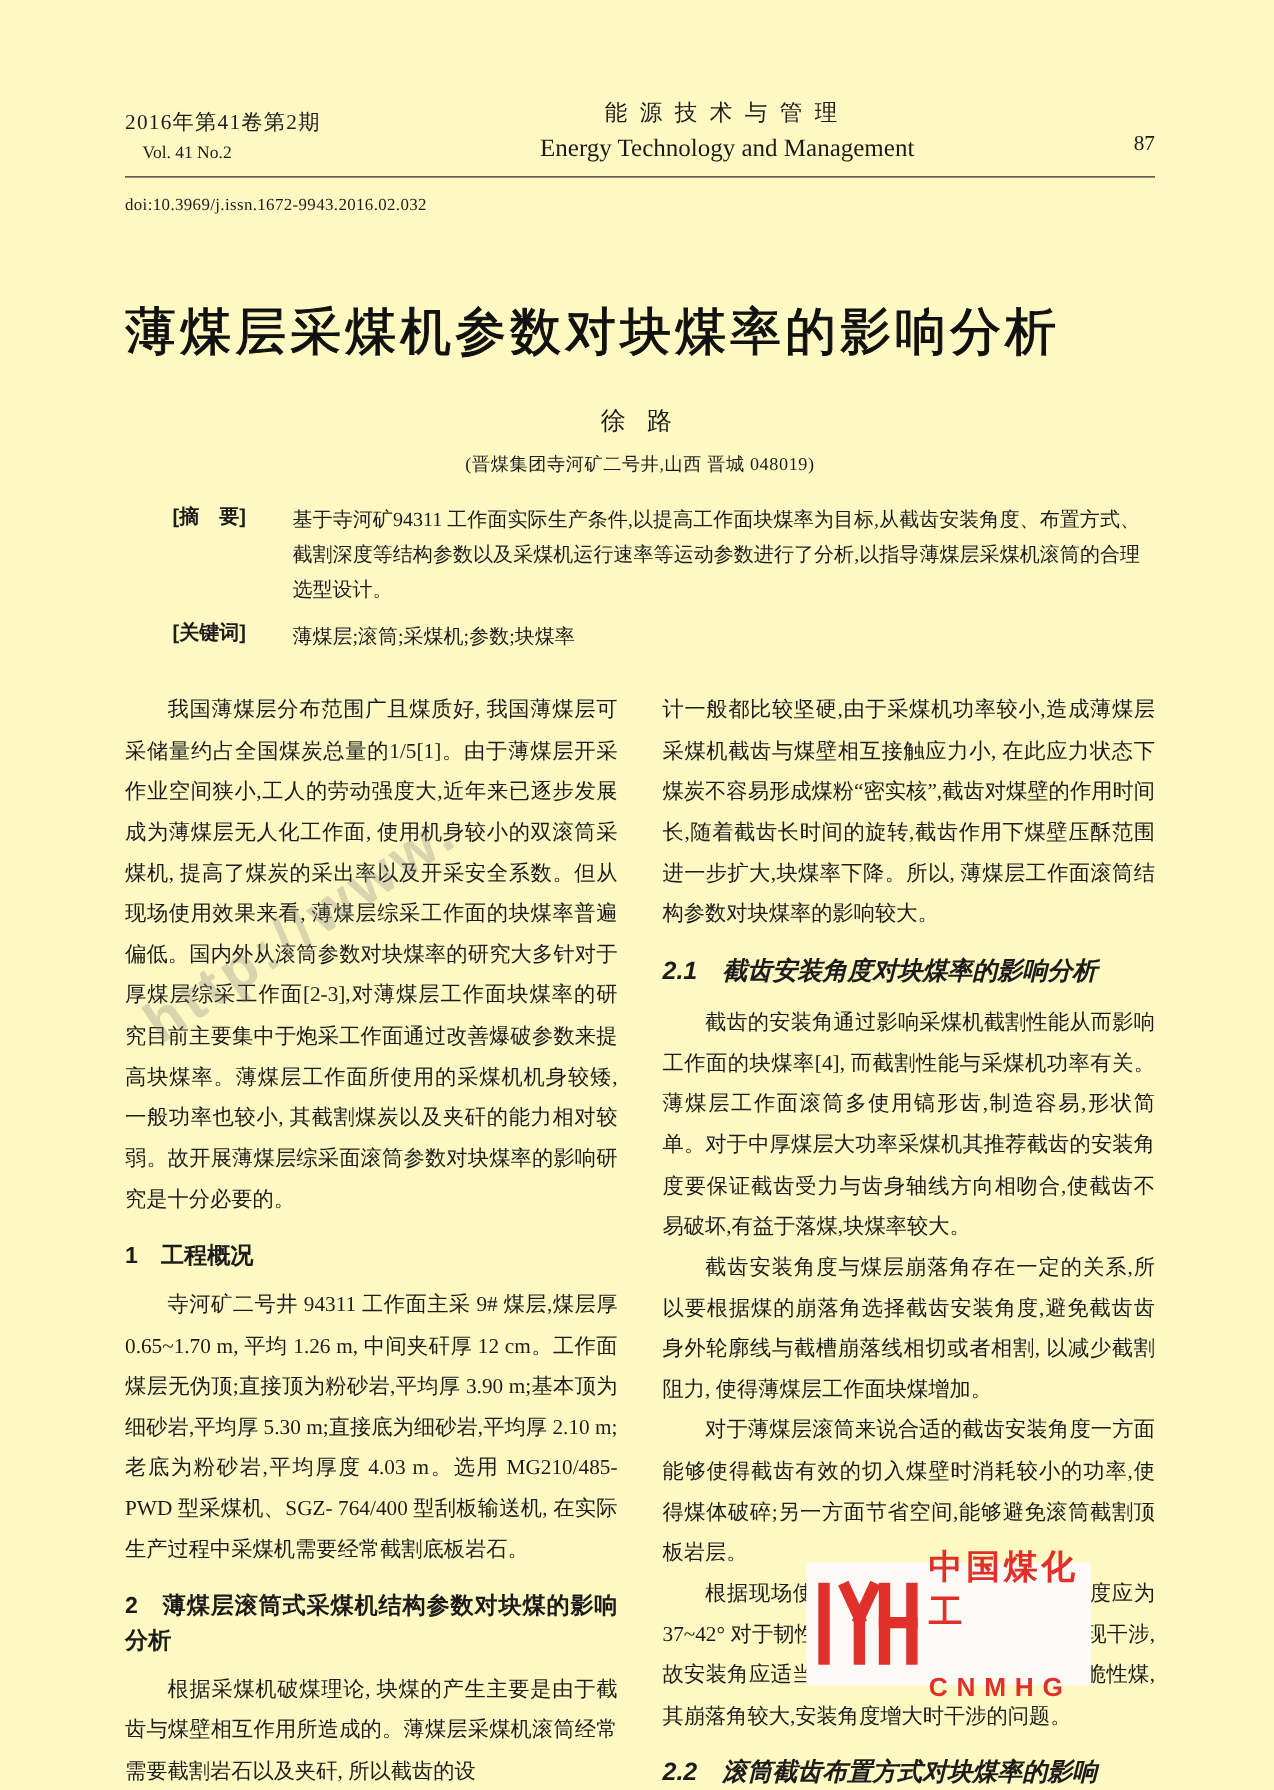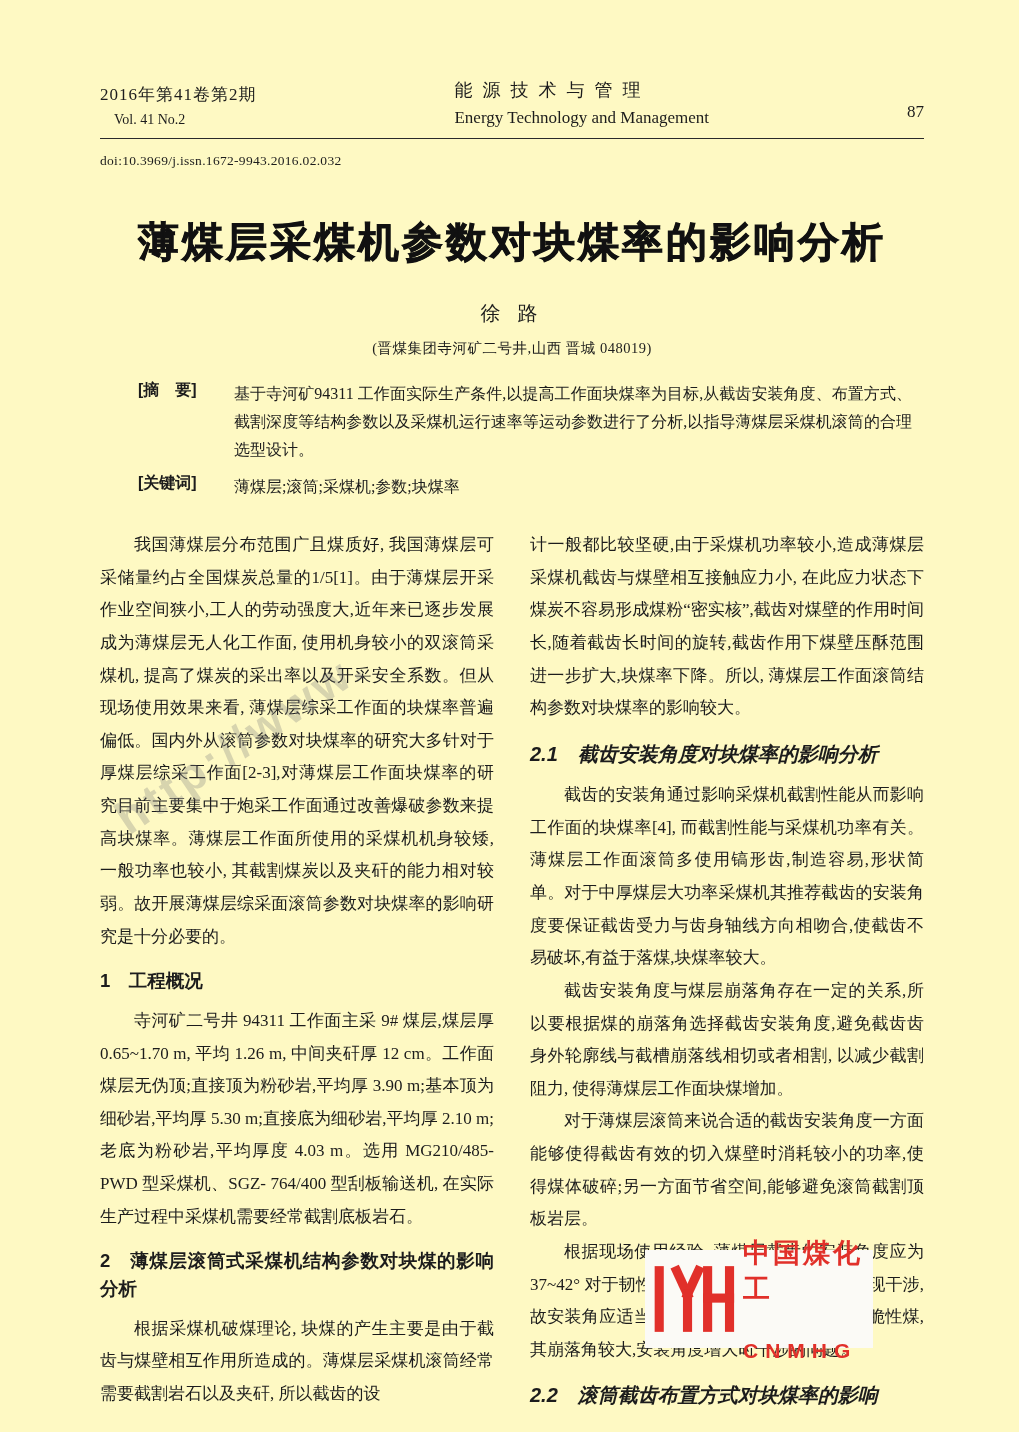--- a/index.html
+++ b/index.html
@@ -24,7 +24,7 @@
   .jh-left { text-align:left; }
   .jh-left .cn { font-size:17px; letter-spacing:1px; }
   .jh-left .en { font-size:14px; margin-top:6px; padding-left:14px; }
-  .jh-center { }
+  .jh-center { text-align:center; }
   .jh-center .cn { font-size:18px; letter-spacing:10px; }
   .jh-center .en { font-size:17px; margin-top:6px; }
   .jh-right { font-size:17px; padding-bottom:6px; }

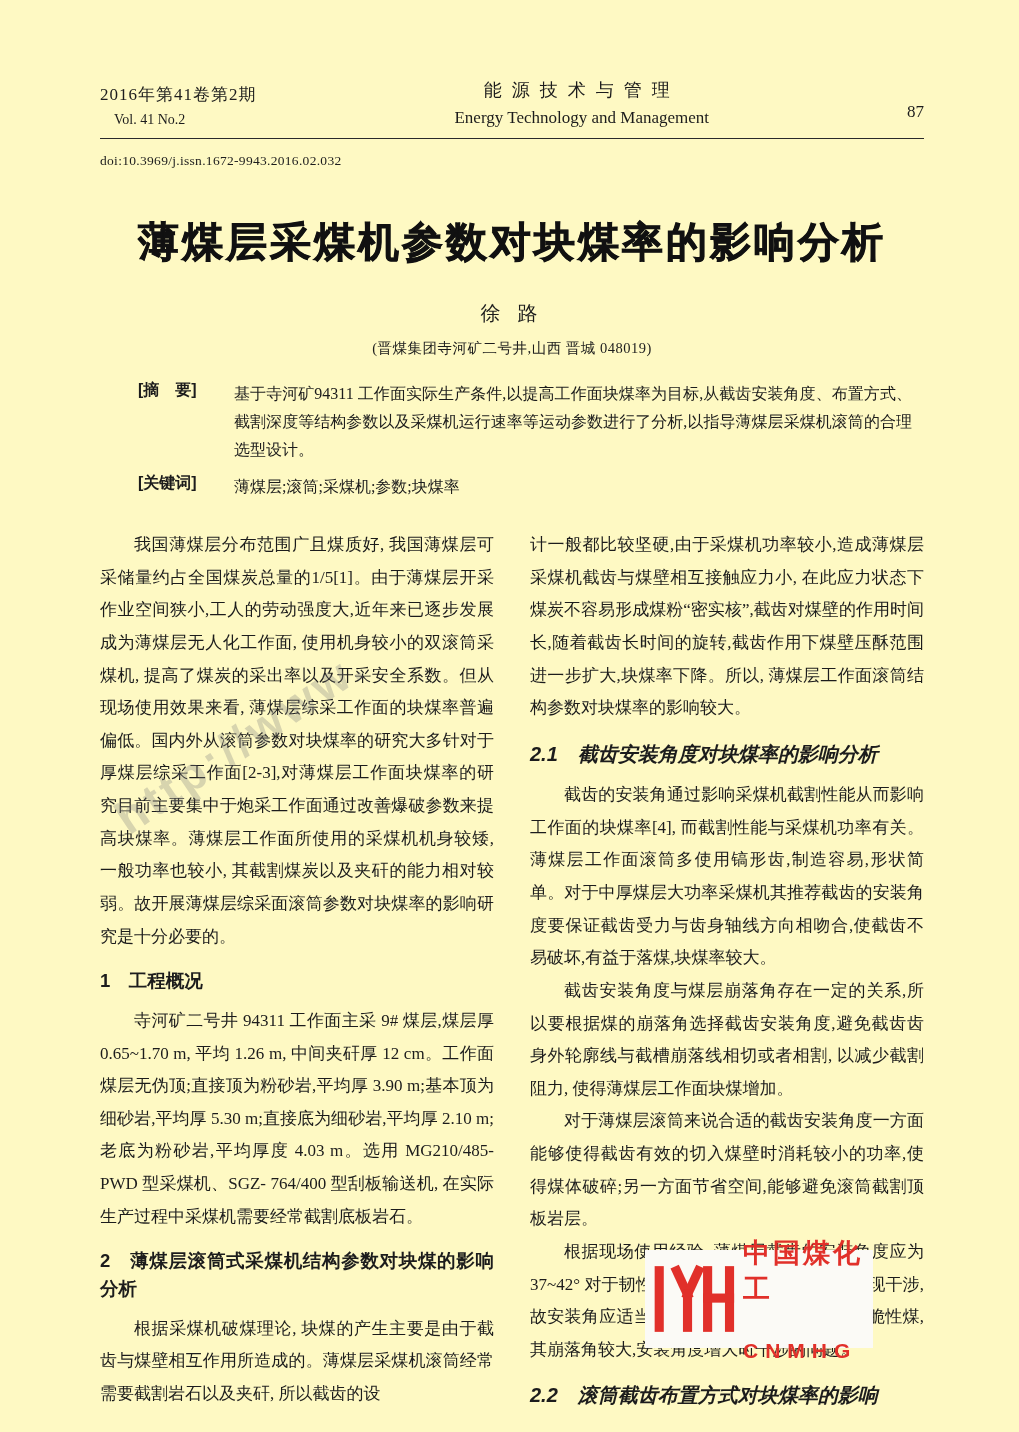--- a/index.html
+++ b/index.html
@@ -26,7 +26,7 @@
   .jh-left .en { font-size:14px; margin-top:6px; padding-left:14px; }
   .jh-center { text-align:center; }
   .jh-center .cn { font-size:18px; letter-spacing:10px; }
-  .jh-center .en { font-size:17px; margin-top:6px; }
+  .jh-center .en { font-size:20px; margin-top:6px; }
   .jh-right { font-size:17px; padding-bottom:6px; }
   .header-rule {
     border:none; border-top:1.6px solid #2a2a2a;

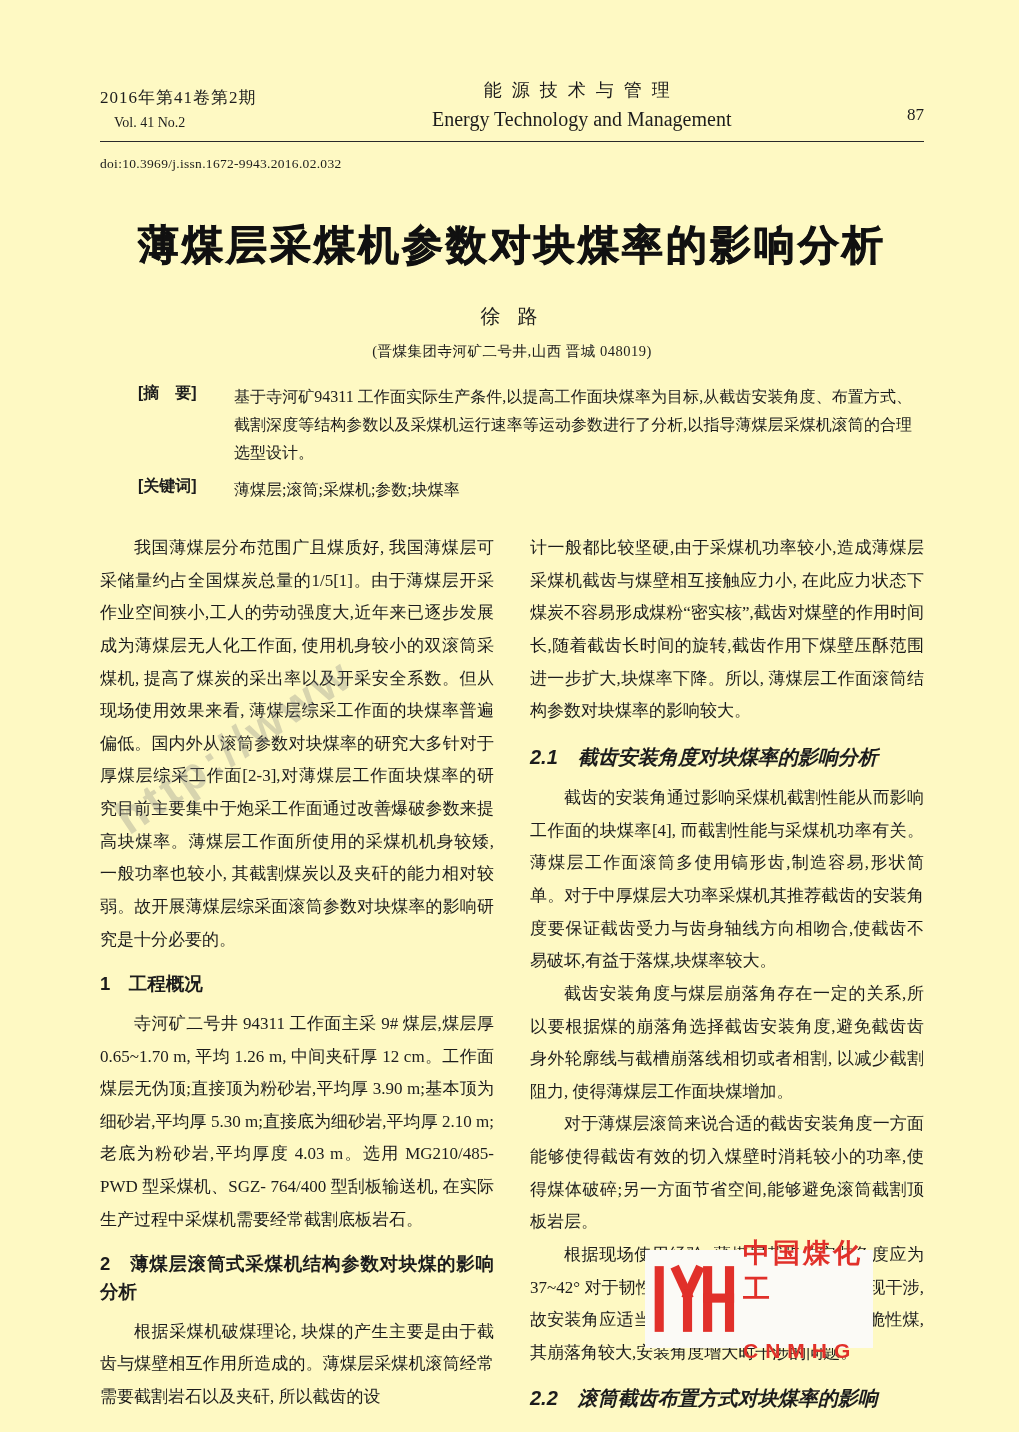--- a/index.html
+++ b/index.html
@@ -36,12 +36,12 @@
 
   
   .article-title {
-    text-align:center;
-    font-family:"Liberation Sans", sans-serif;
-    font-weight:700;
+    text-align:left;
+    font-family:"Liberation Sans", sans-serif;
+    font-weight:400;
     font-size:41px;
     letter-spacing:3px;
-    margin-top:46px;
+    margin-top:66px;
     color:#111;
     -webkit-text-stroke:0.8px #111;
   }

